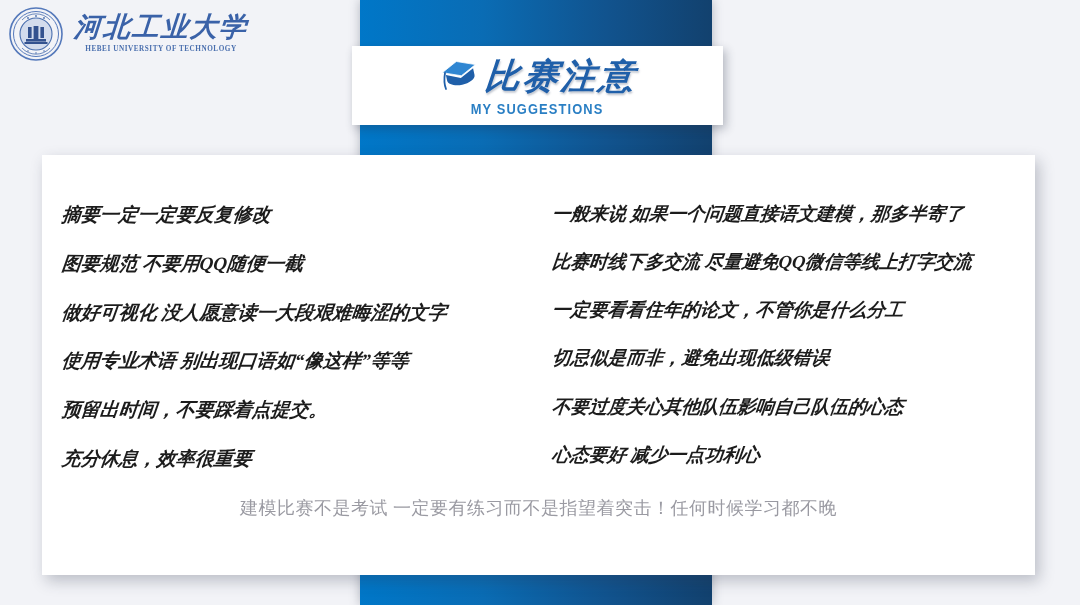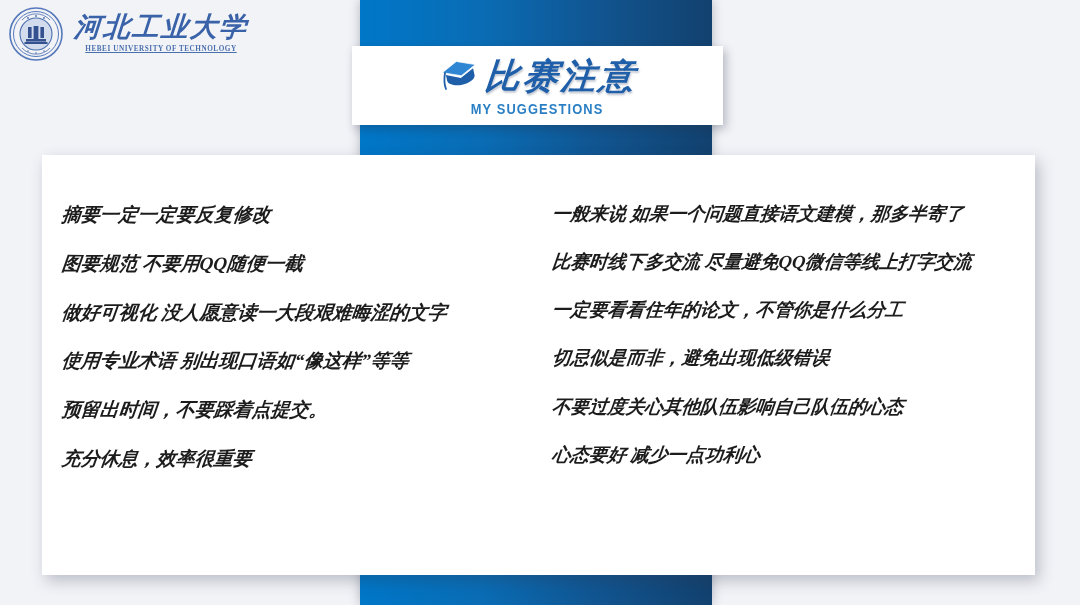--- a/index.html
+++ b/index.html
@@ -66,7 +66,6 @@
     color: #4a6fae;
     letter-spacing: 0.55px;
     white-space: nowrap;
-    text-decoration: underline;
   }
 
   

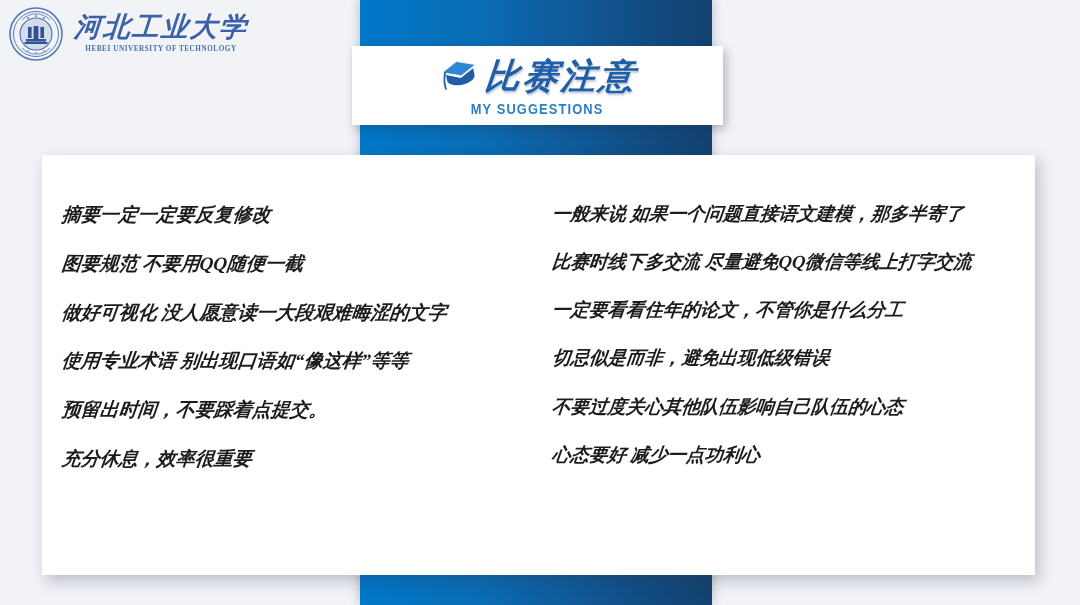--- a/index.html
+++ b/index.html
@@ -249,6 +249,7 @@
 
   </div>
 
+  <div class="footer-note">建模比赛不是考试 一定要有练习而不是指望着突击！任何时候学习都不晚</div>
 </div>
 
 </body></html>

